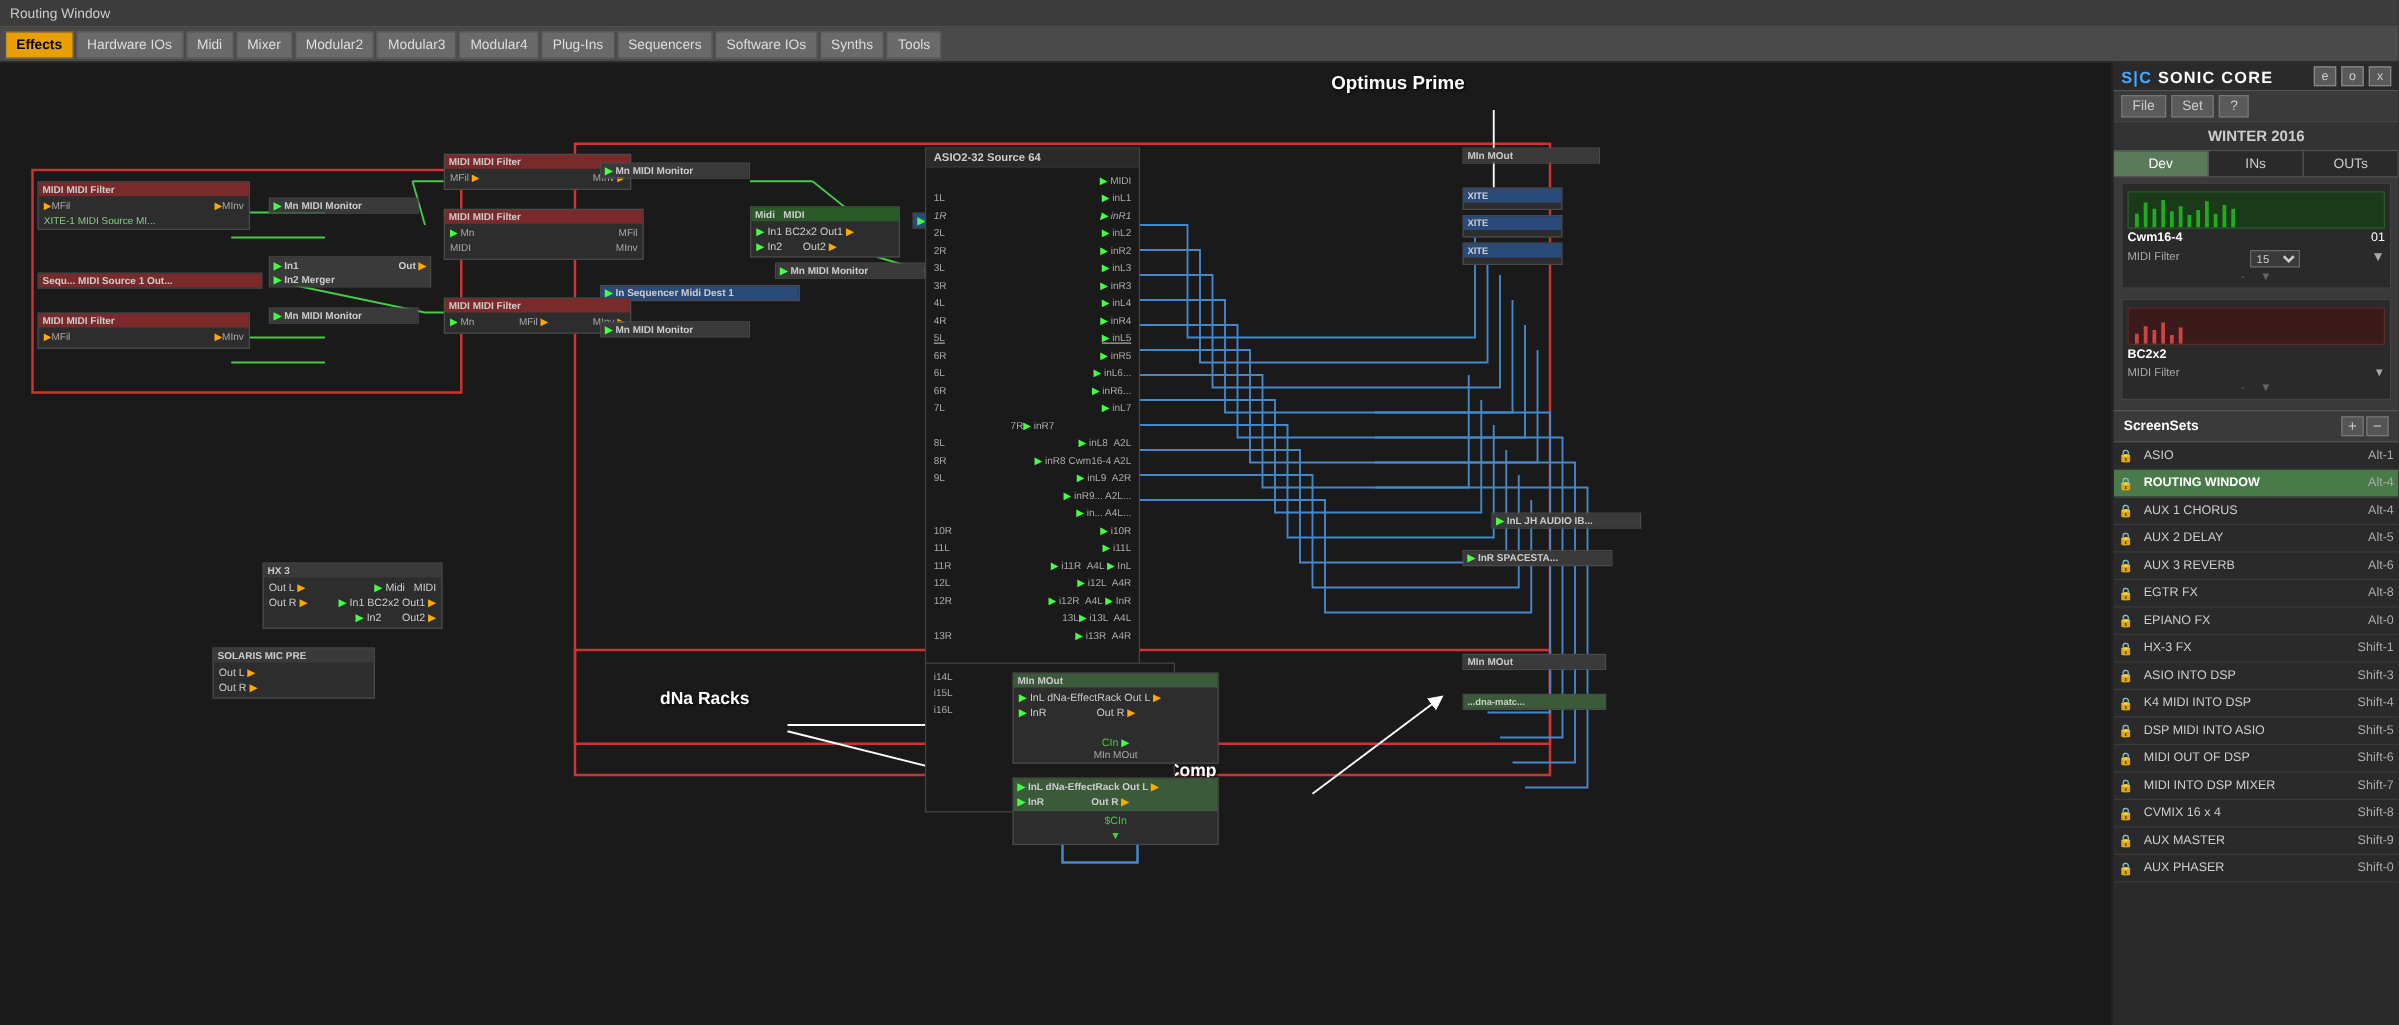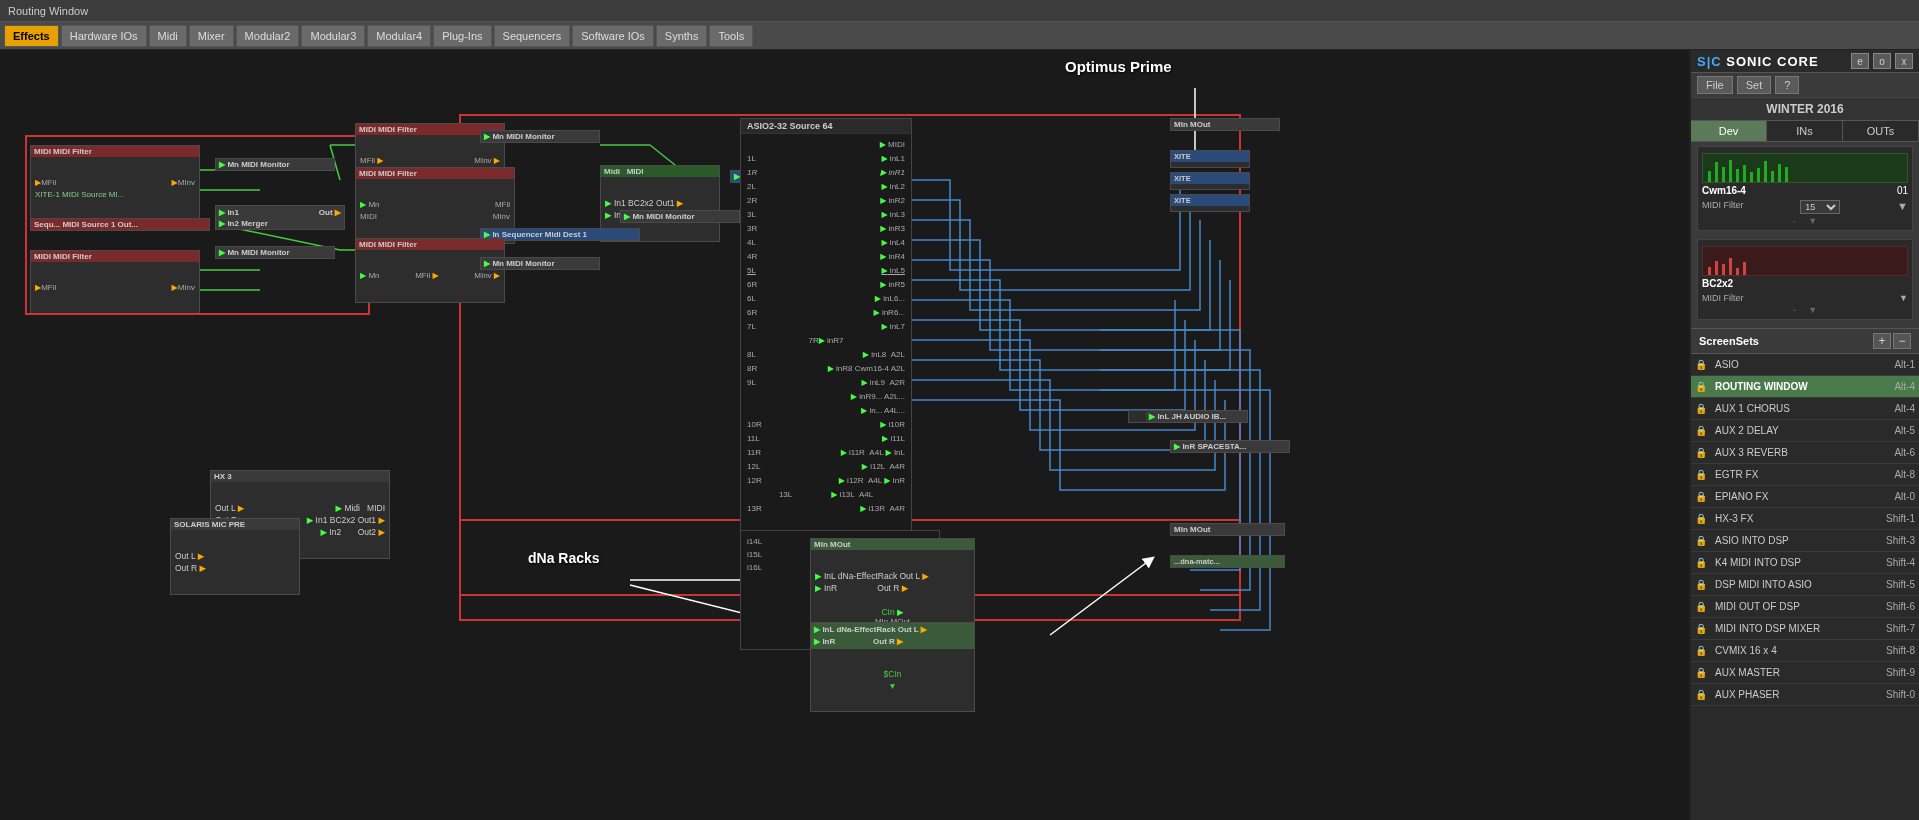--- a/index.html
+++ b/index.html
@@ -328,7 +328,7 @@
       background: #3a3a3a;
     }
     .node-body {
-      padding: 20px 4px;
+      padding: 2px 4px;
     }
     .port-row {
       display: flex;

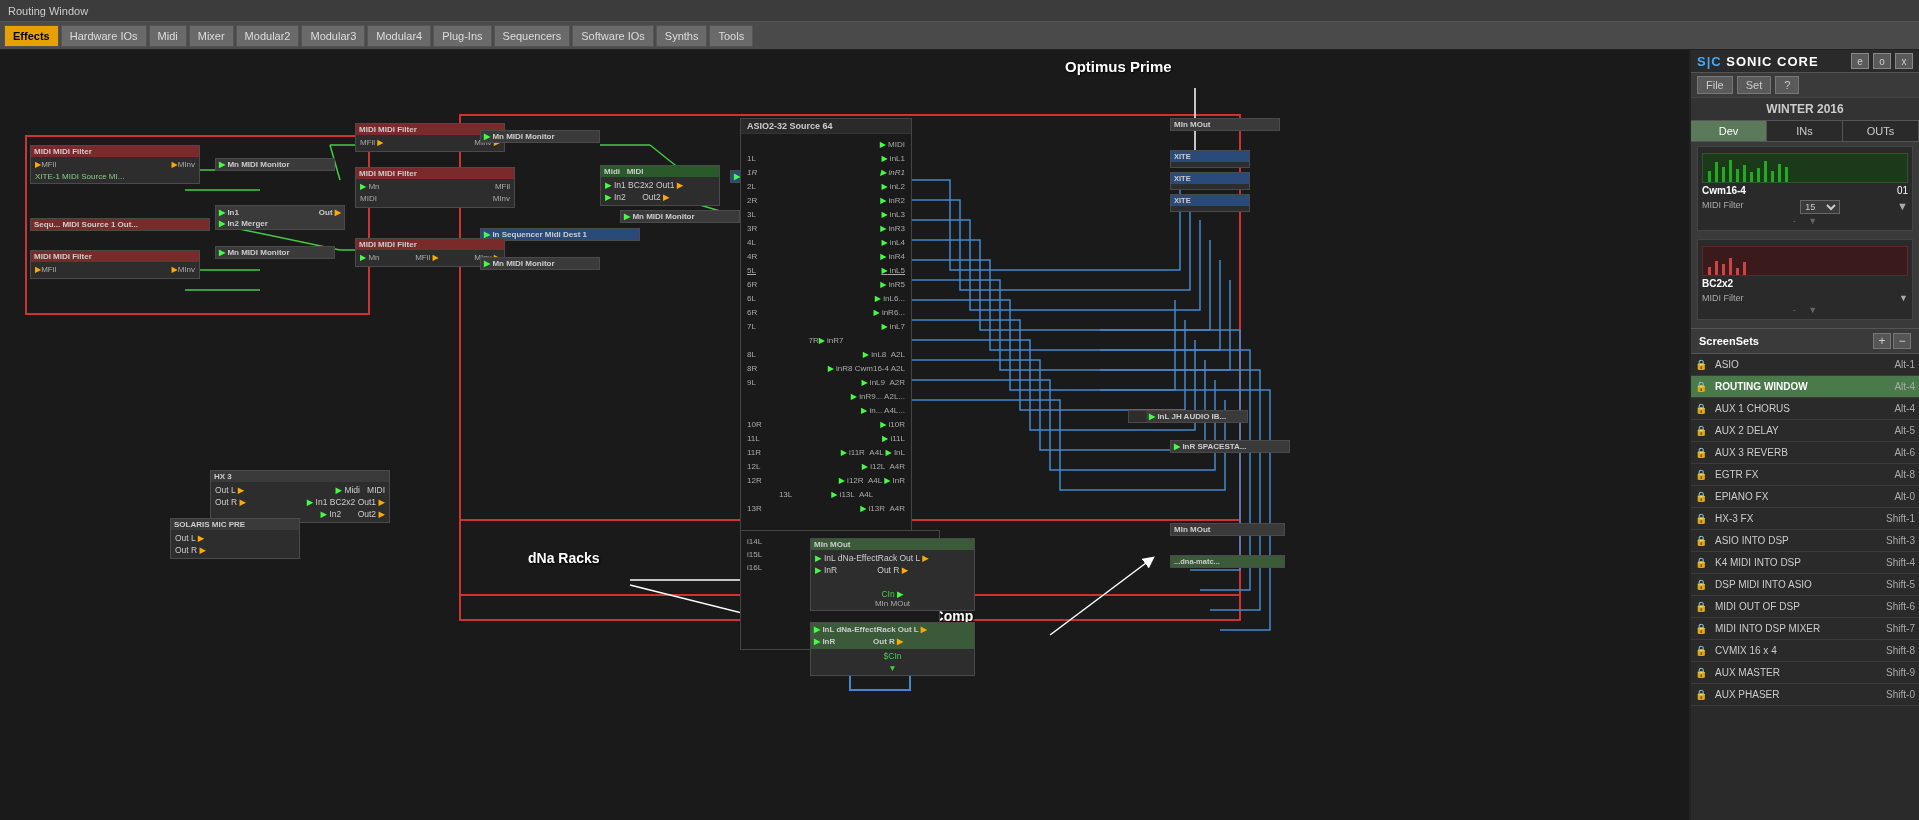--- a/index.html
+++ b/index.html
@@ -685,7 +685,7 @@
       <div class="node-header node-header-blue" style="font-size:7.5px;">XITE</div>
     </div>
 
-    <div class="node" style="left:1128px; top:360px; width:120px;padding-left:17px;">
+    <div class="node" style="left:1193px; top:360px; width:120px;">
       <div class="node-header node-header-dark"><span class="arrow-in">▶</span> InL JH AUDIO IB...</div>
     </div>
 

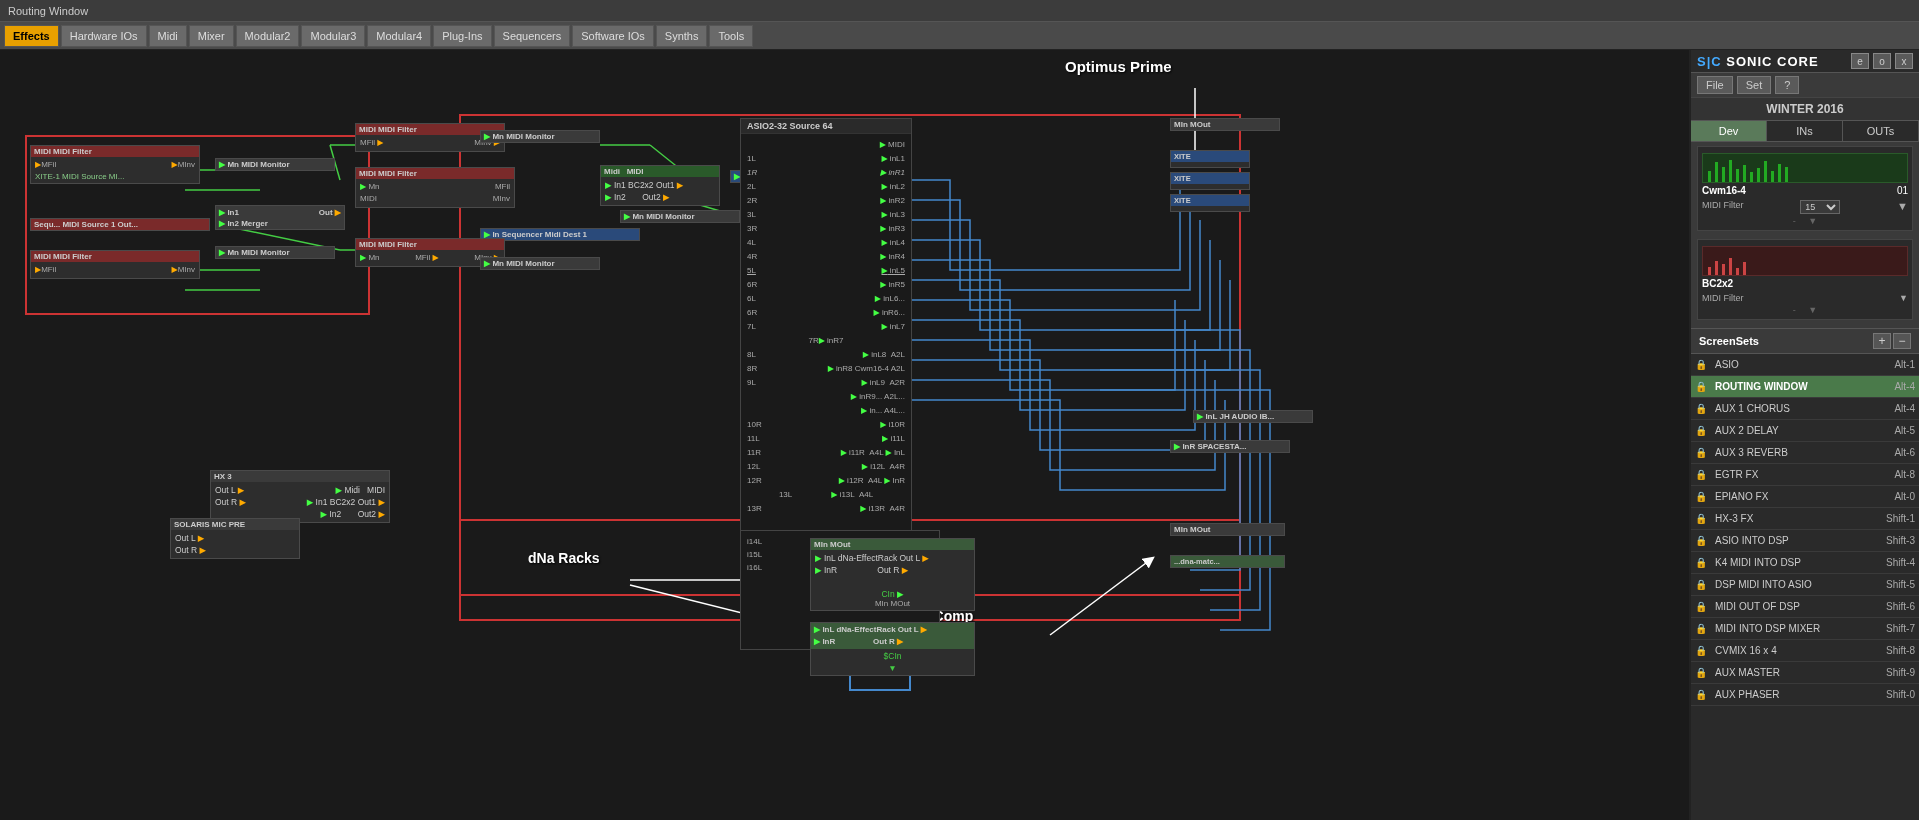--- a/index.html
+++ b/index.html
@@ -693,7 +693,7 @@
       <div class="node-header node-header-dark"><span class="arrow-in">▶</span> InR SPACESTA...</div>
     </div>
 
-    <div class="node" style="left:210px; top:420px; width:180px;">
+    <div class="node" style="left:210px; top:400px; width:144px;">
       <div class="node-header node-header-dark">HX 3</div>
       <div class="node-body">
         <div class="port-row">

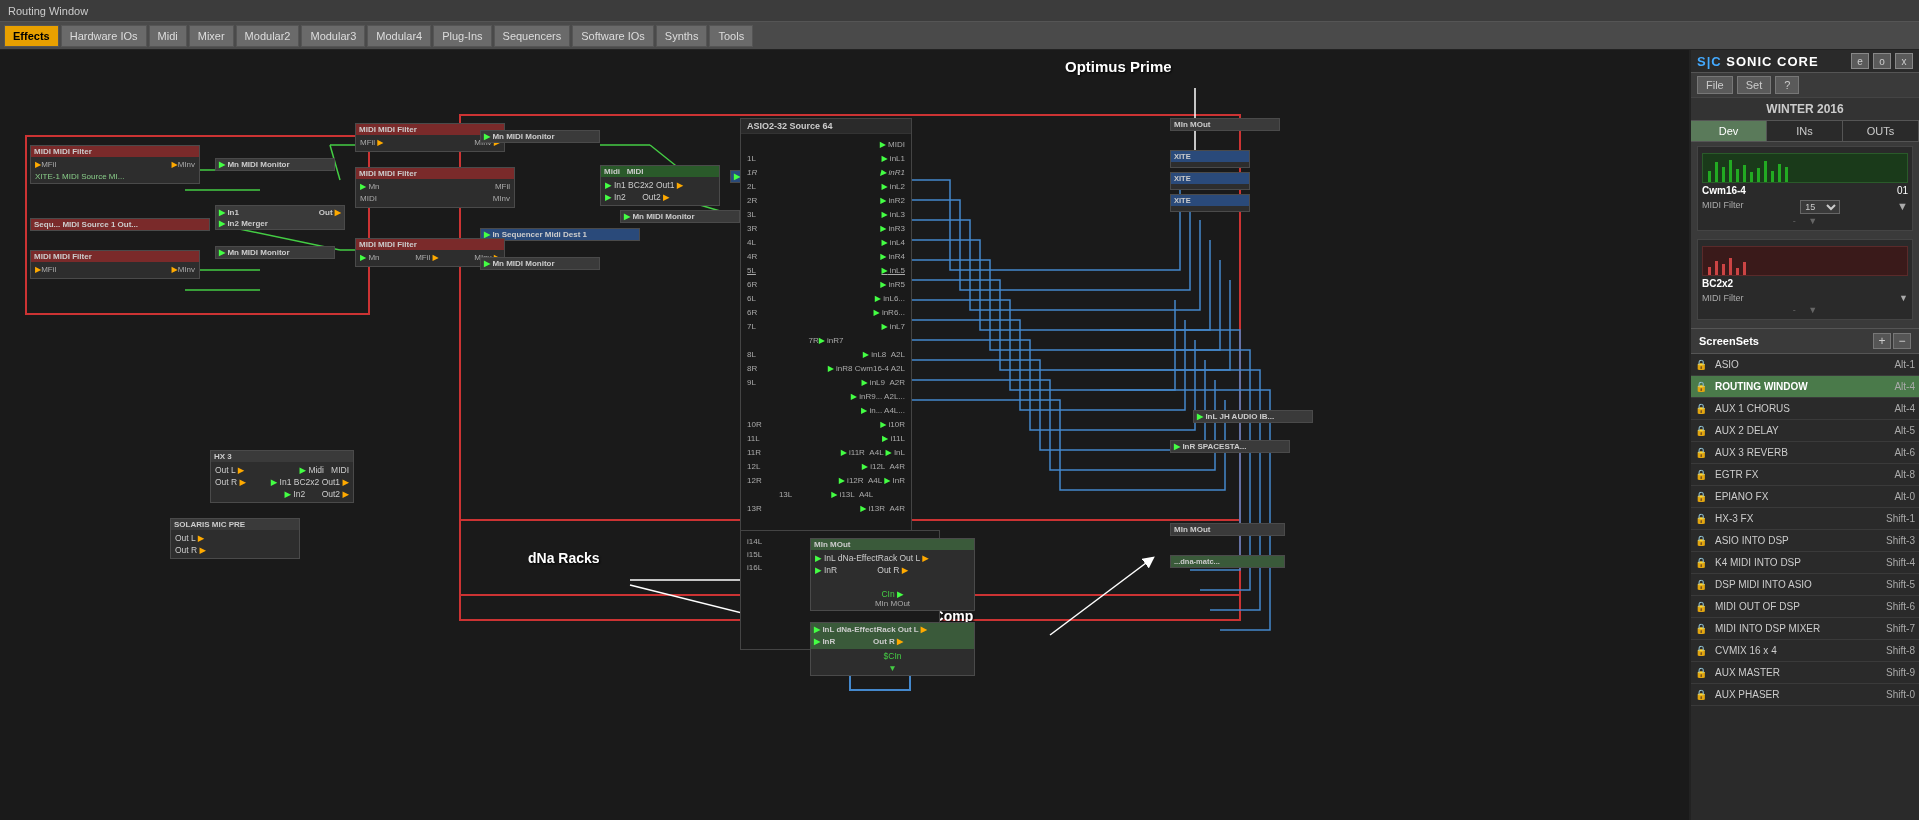--- a/index.html
+++ b/index.html
@@ -660,7 +660,7 @@
             <span>12R</span>
             <span><span style="color:#44ff44">▶</span> i12R &nbsp;A4L <span style="color:#44ff44">▶</span> InR</span>
           </div>
-        <div style="display:flex; justify-content:center;gap:39px;">
+        <div style="display:flex; justify-content:flex-end;">
             <span>13L</span>
             <span><span style="color:#44ff44">▶</span> i13L &nbsp;A4L</span>
           </div>

